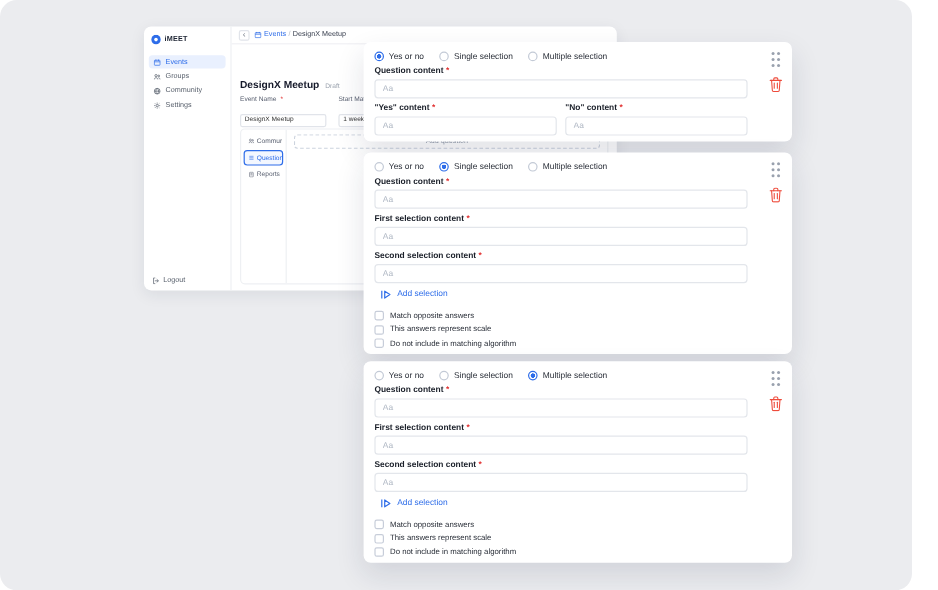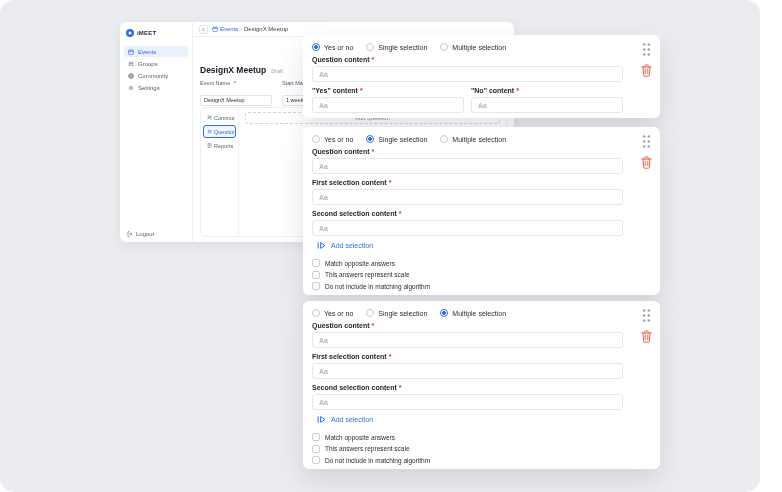--- a/index.html
+++ b/index.html
@@ -58,7 +58,7 @@
   .f-label { font-size:7px; line-height:8px; font-weight:700; color:#1a1f29; margin-bottom:2px; white-space:nowrap; }
   .req { color:#e12d2d; margin-left:2px; }
   .t-input { display:block; width:100%; height:16px; border:1px solid #e3e6eb; border-radius:3px; font-size:7px;
-             padding:0 6px; color:#333; background:#fff; outline:none; margin-bottom:5px; font-family:inherit;font-weight:bold; }
+             padding:0 6px; color:#333; background:#fff; outline:none; margin-bottom:5px; font-family:inherit; }
   .t-input::placeholder, .mini-input::placeholder { color:#b0b8c4; }
   .two-col { display:flex; gap:7px; }
   .col { flex:1; min-width:0; }

